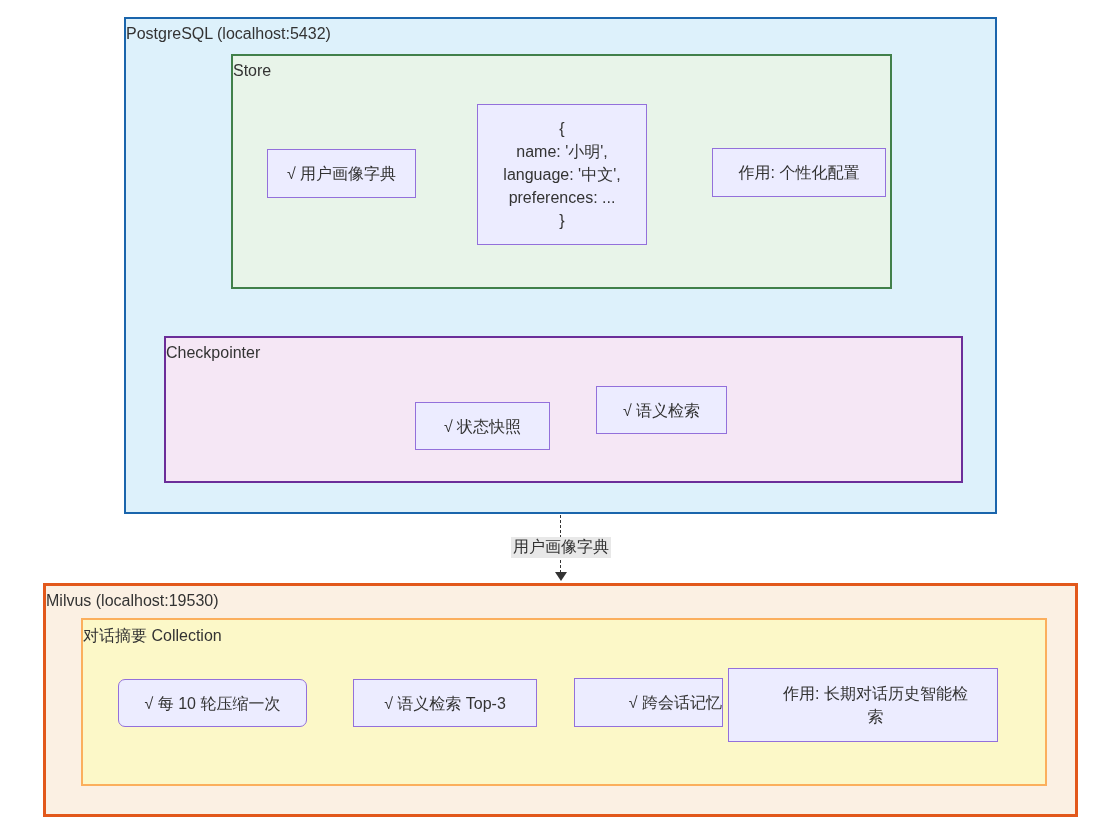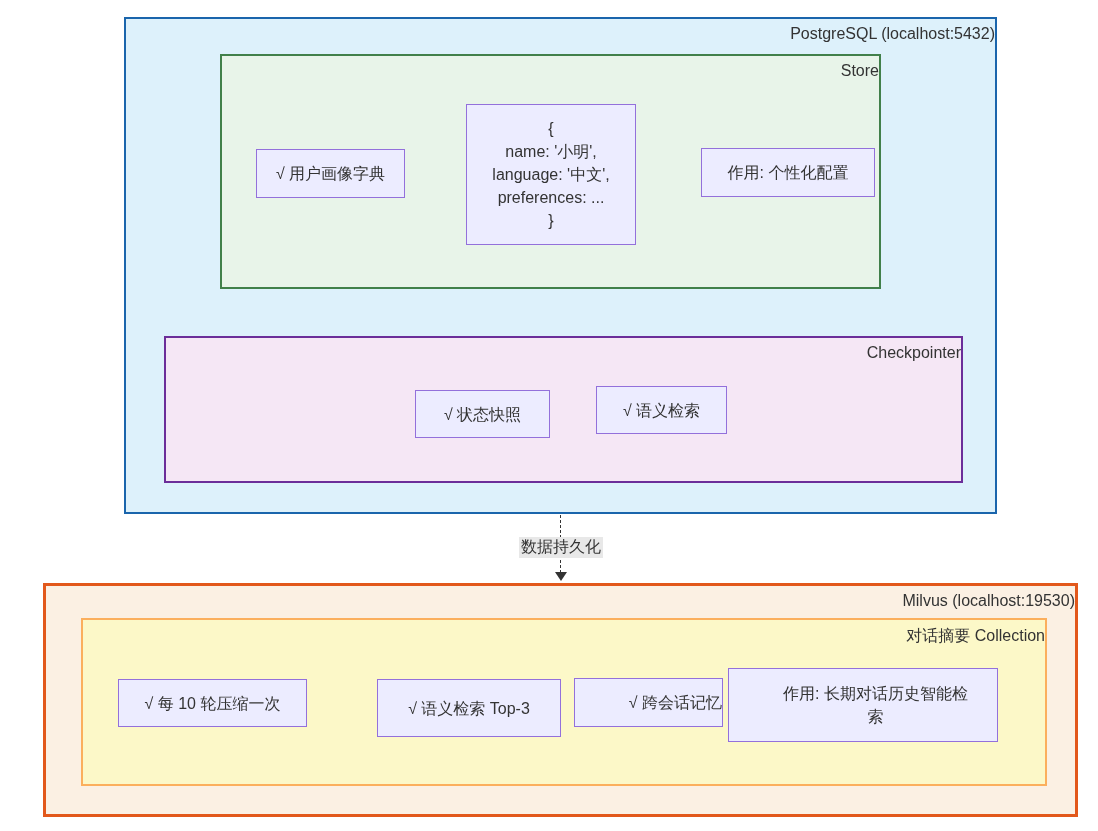--- a/index.html
+++ b/index.html
@@ -20,7 +20,7 @@
     position: absolute;
     top: 0; left: 0; right: 0;
     padding-top: 6px;
-    text-align: right;
+    text-align: left;
     font-size: 16px;
     color: var(--text);
     white-space: nowrap;

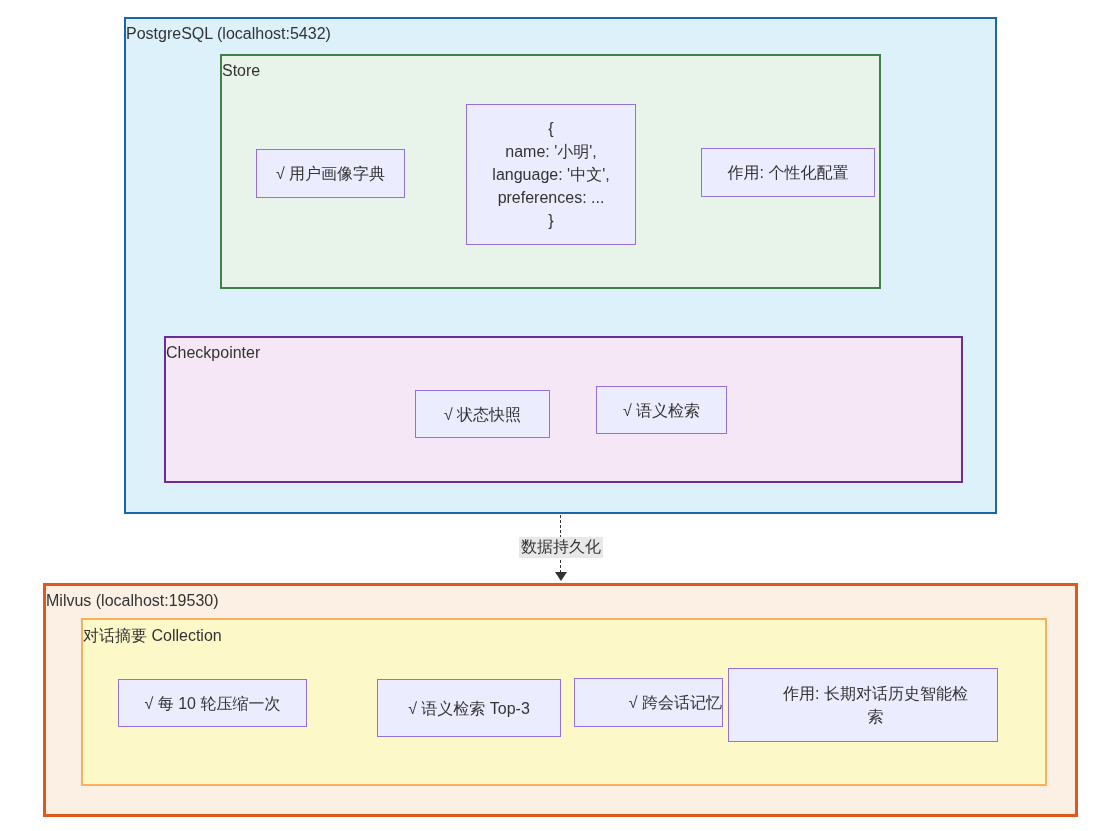--- a/index.html
+++ b/index.html
@@ -31,7 +31,7 @@
     border: 2px solid var(--postgres-stroke);
   }
   .cluster.store {
-    left: 94px; top: 35px; width: 661px; height: 235px;
+    left: 105px; top: 35px; width: 661px; height: 235px;
     background: var(--store-fill);
     border: 2px solid var(--store-stroke);
   }

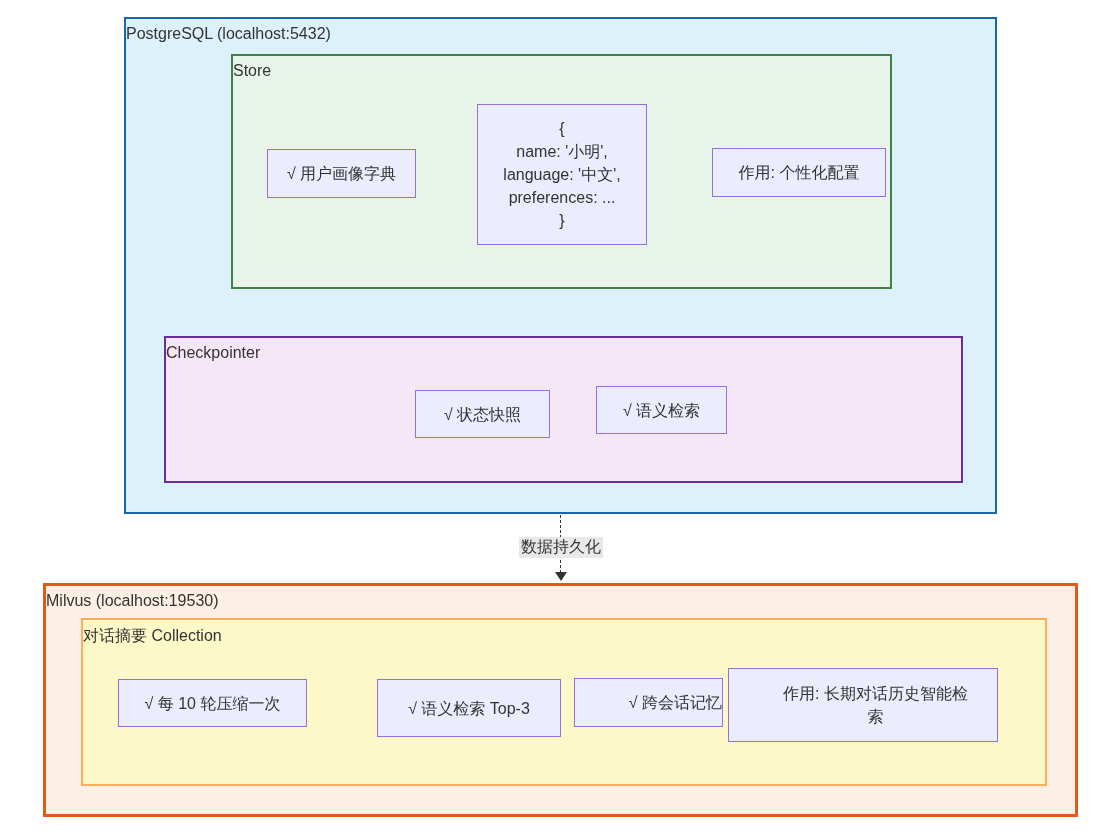--- a/index.html
+++ b/index.html
@@ -70,7 +70,7 @@
   .node.purpose1 { left: 459px; top: 92px; width: 174px; height: 49px; margin-left: 20px; }
   
   .node.messages { left: 33px;  top: 48px; width: 171px; height: 48px; }
-  .node.snapshot { left: 249px; top: 52px; width: 135px; height: 48px; }
+  .node.snapshot { left: 249px; top: 64px; width: 135px; height: 48px; }
   .node.auto     { left: 430px; top: 48px; width: 131px; height: 48px; }
   .node.purpose2 { left: 610px; top: 48px; width: 136px; height: 48px; }
   

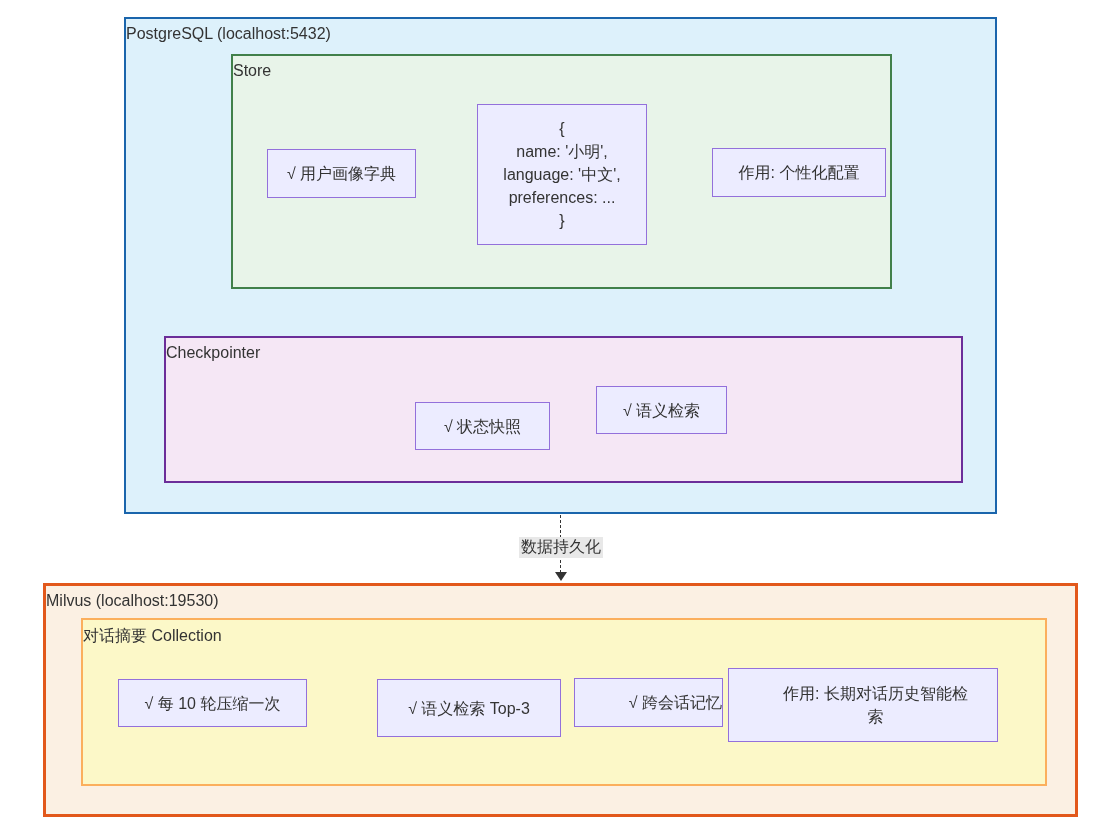--- a/index.html
+++ b/index.html
@@ -149,7 +149,7 @@
 
   <div class="edge-line"></div>
   <div class="edge-arrowhead"></div>
-  <div class="edge-label">数据持久化</div>
+  <div class="edge-label">用户画像字典</div>
 
   <section class="cluster milvus">
     <div class="cluster-title">Milvus (localhost:19530)</div>

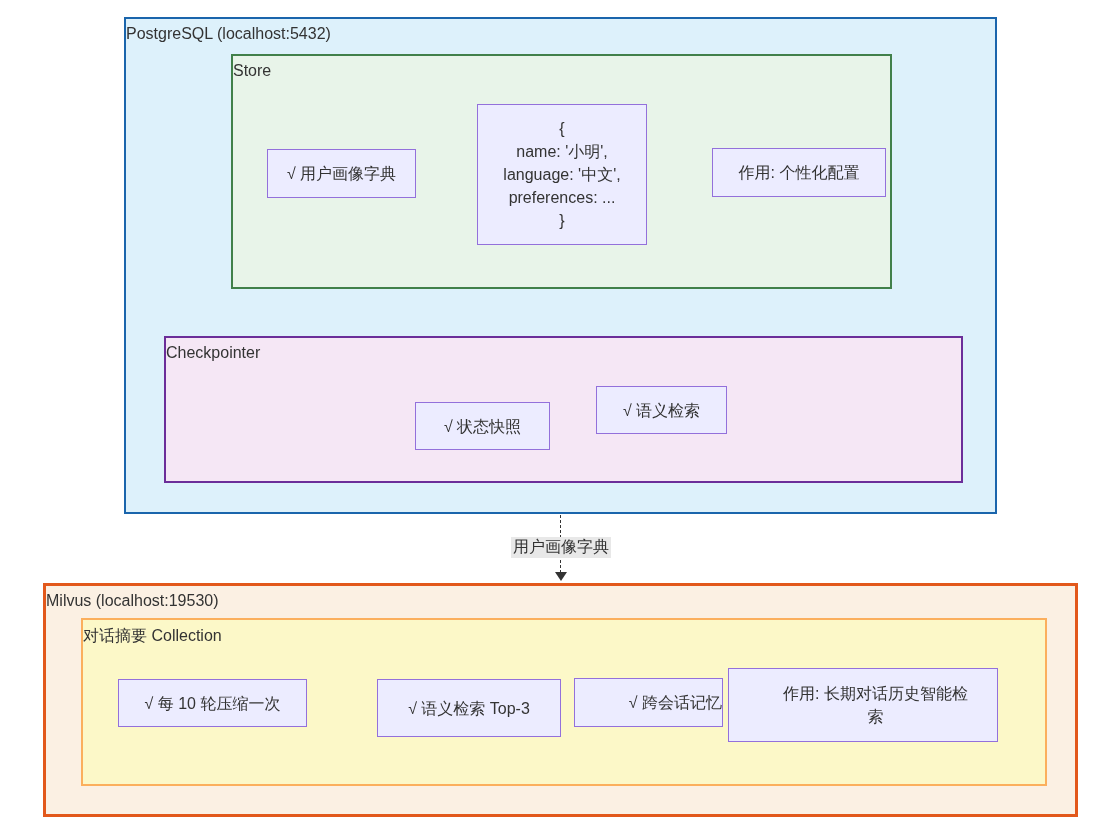--- a/index.html
+++ b/index.html
@@ -74,7 +74,7 @@
   .node.auto     { left: 430px; top: 48px; width: 131px; height: 48px; }
   .node.purpose2 { left: 610px; top: 48px; width: 136px; height: 48px; }
   
-  .node.compress { left: 35px;  top: 59px; width: 189px; height: 48px; }
+  .node.compress { left: 35px;  top: 59px; width: 189px; height: 48px; border-radius: 7px; }
   .node.semantic { left: 270px; top: 59px; width: 184px; height: 58px; margin-left: 24px; }
   .node.cross    { left: 491px; top: 58px; width: 149px; height: 49px; align-items: flex-end; }
   .node.purpose3 { left: 645px; top: 48px; width: 270px; height: 74px; padding-left: 25px; }

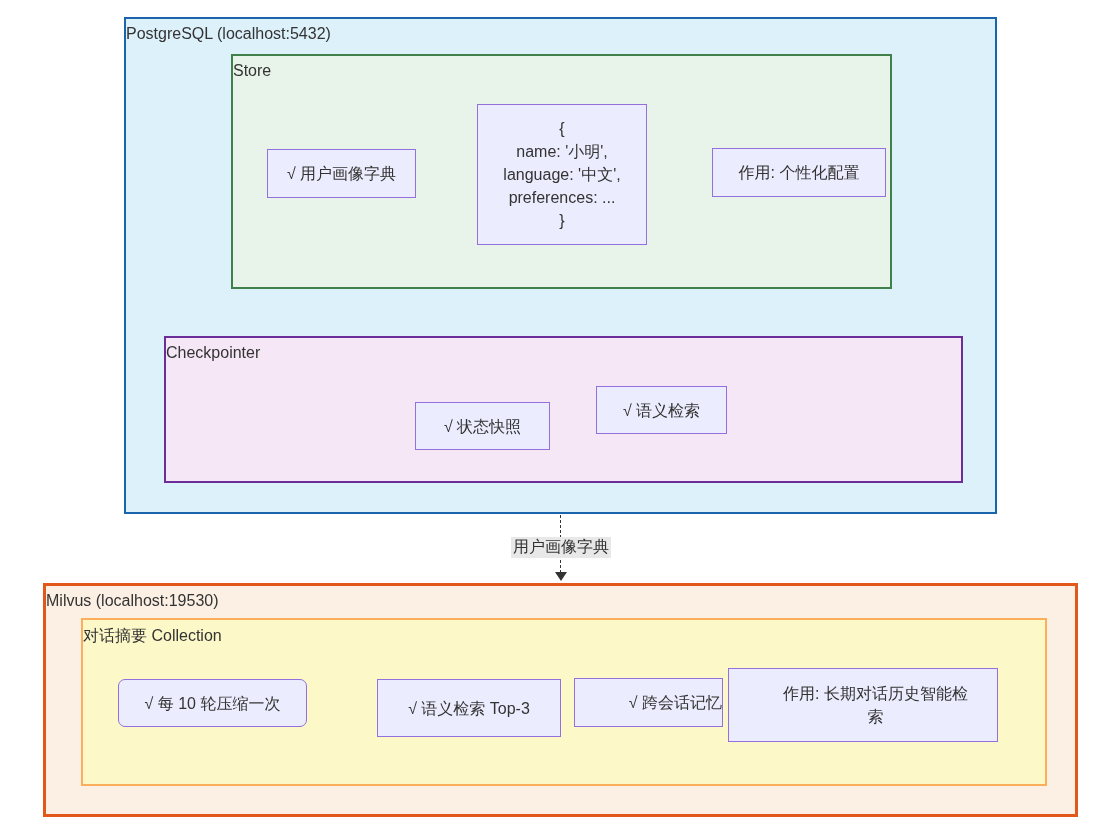--- a/index.html
+++ b/index.html
@@ -75,7 +75,7 @@
   .node.purpose2 { left: 610px; top: 48px; width: 136px; height: 48px; }
   
   .node.compress { left: 35px;  top: 59px; width: 189px; height: 48px; border-radius: 7px; }
-  .node.semantic { left: 270px; top: 59px; width: 184px; height: 58px; margin-left: 24px; }
+  .node.semantic { left: 270px; top: 59px; width: 184px; height: 48px; }
   .node.cross    { left: 491px; top: 58px; width: 149px; height: 49px; align-items: flex-end; }
   .node.purpose3 { left: 645px; top: 48px; width: 270px; height: 74px; padding-left: 25px; }
   

